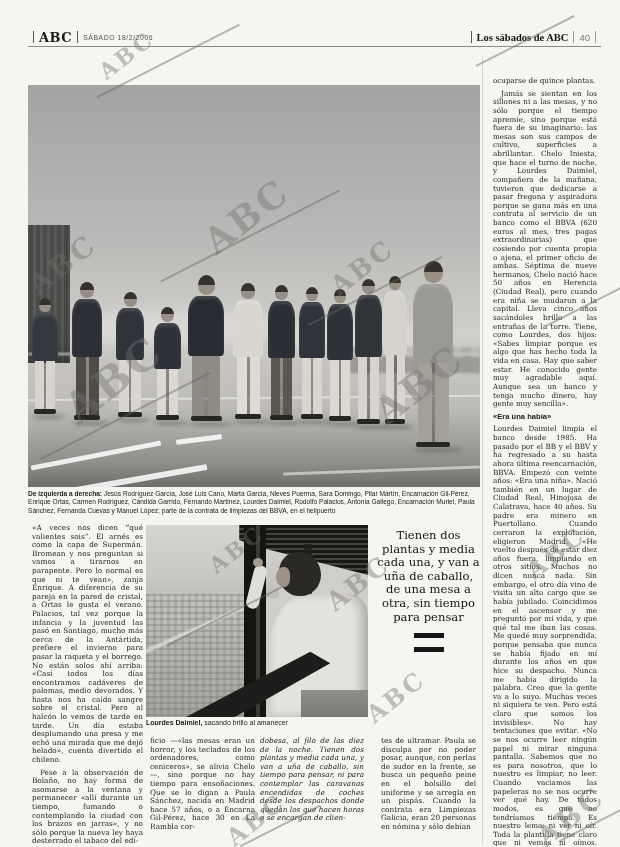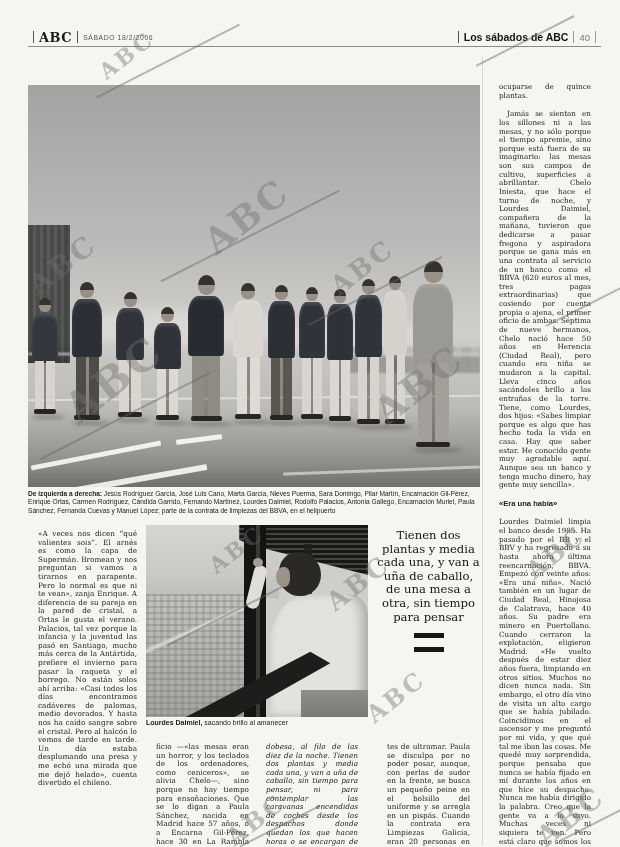--- a/index.html
+++ b/index.html
@@ -15,7 +15,7 @@
   .hbar.lt{background:#9a9a96;}
   .brand{font-family:"DejaVu Serif",serif; font-weight:bold; font-size:13px; letter-spacing:.5px; color:#1a1a1a;}
   .hdate{font-family:"Liberation Sans",sans-serif; font-size:6.8px; letter-spacing:.6px; color:#55534f; text-transform:uppercase;}
-  .hsection{font-family:Liberation Sans, sans-serif; font-weight:bold; font-size:10.5px; color:#141414;}
+  .hsection{font-family:Liberation Serif, serif; font-weight:bold; font-size:10.5px; color:#141414;}
   .hpage{font-family:"Liberation Sans",sans-serif; font-size:9.5px; color:#77756f;}
   .hrule{position:absolute; left:28px; top:46px; width:573px; height:1px; background:#8d8b86;}
   .vrule{position:absolute; left:482px; top:57px; width:1px; height:788px; background:#d7d5d0;}

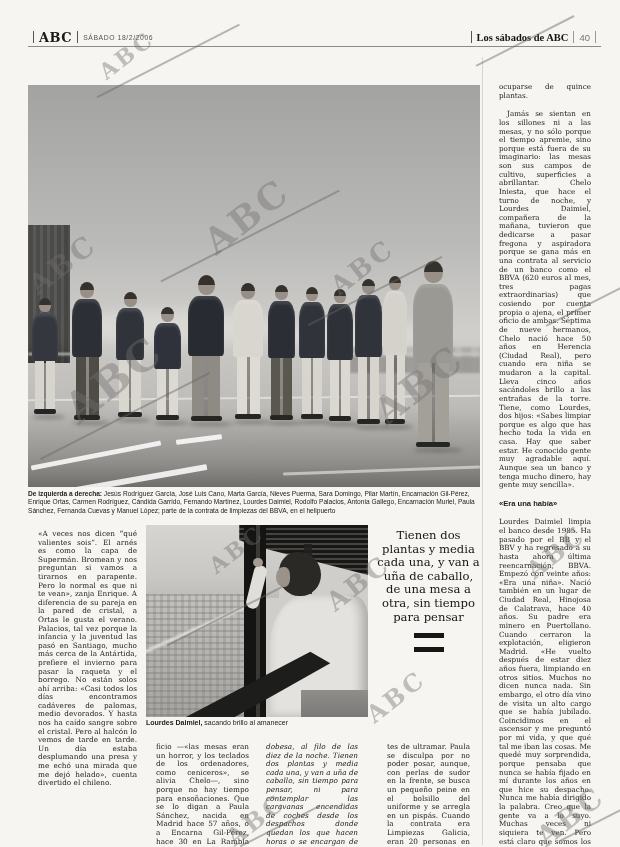--- a/index.html
+++ b/index.html
@@ -55,7 +55,7 @@
 
   
   .col{position:absolute; font-size:7.3px; line-height:8.6px; text-align:justify; overflow:hidden;}
-  .col p{margin:10px;}
+  .col p{margin:4px;}
   .col p.ind{text-indent:8px;}
   .col1{left:28px;  top:520px; width:119px; height:326px;}
   .col2{left:146px; top:733px; width:113px; height:113px;}

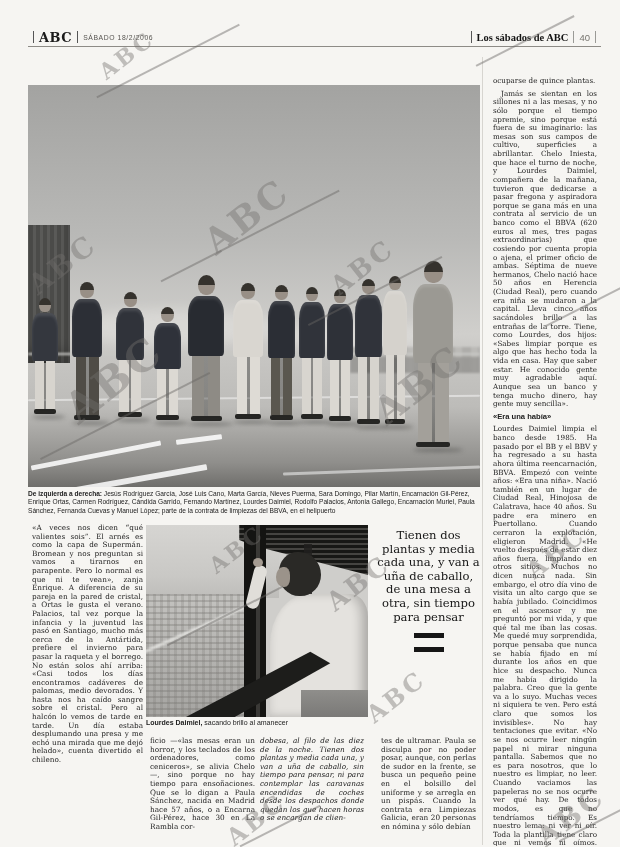--- a/index.html
+++ b/index.html
@@ -233,6 +233,7 @@
 
   <div class="col col1">
     <p>«A veces nos dicen “qué valientes sois”. El arnés es como la capa de Supermán. Bromean y nos preguntan si vamos a tirarnos en parapente. Pero lo normal es que ni te vean», zanja Enrique. A diferencia de su pareja en la pared de cristal, a Ortas le gusta el verano. Palacios, tal vez porque la infancia y la juventud las pasó en Santiago, mucho más cerca de la Antártida, prefiere el invierno para pasar la raqueta y el borrego. No están solos ahí arriba: «Casi todos los días encontramos cadáveres de palomas, medio devorados. Y hasta nos ha caído sangre sobre el cristal. Pero al halcón lo vemos de tarde en tarde. Un día estaba desplumando una presa y me echó una mirada que me dejó helado», cuenta divertido el chileno.</p>
+    <p class="ind">Pese a la observación de Bolaño, no hay forma de asomarse a la ventana y permanecer «allí durante un tiempo, fumando o contemplando la ciudad con los brazos en jarras», y no sólo porque la nueva ley haya desterrado el tabaco del edi-</p>
   </div>
 
   <div class="photo-inset">

